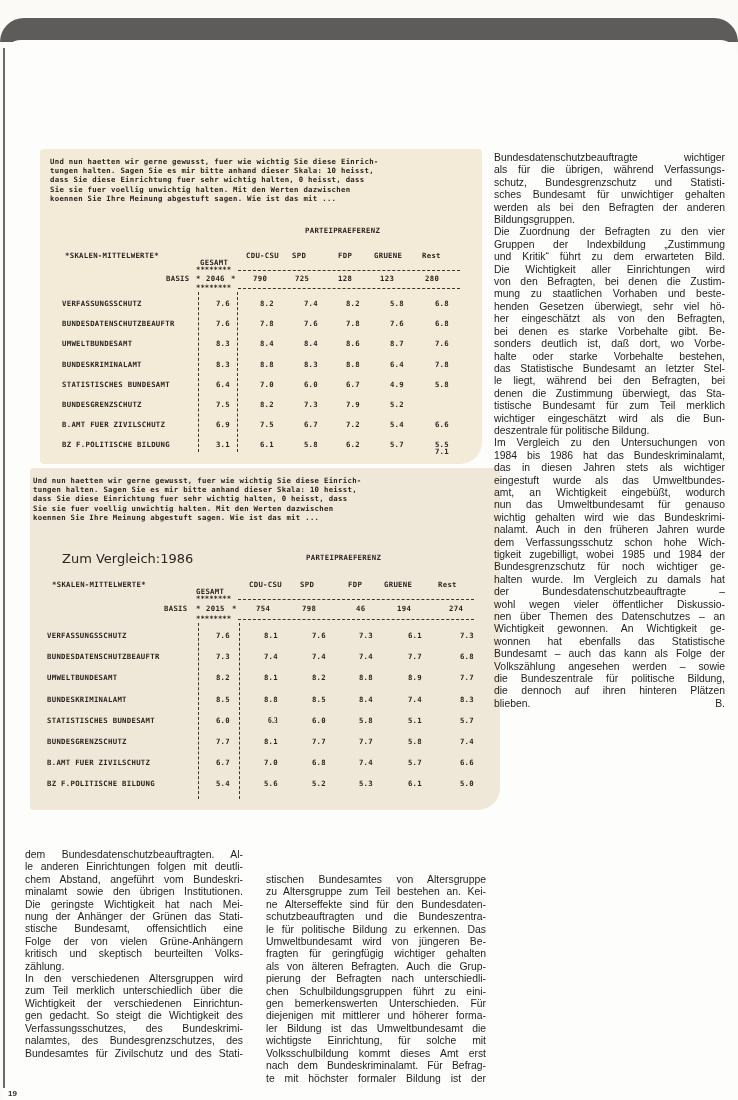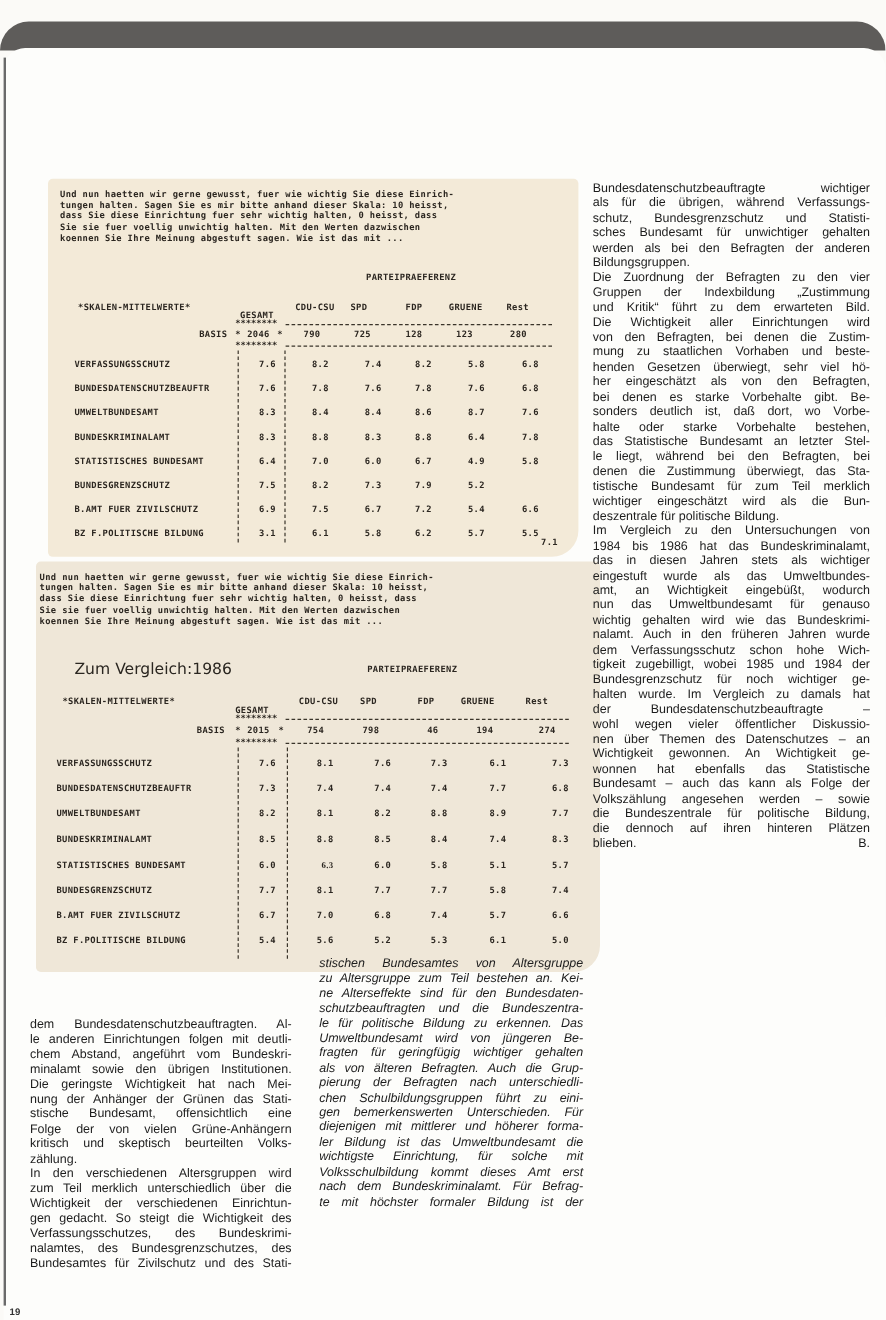--- a/index.html
+++ b/index.html
@@ -149,7 +149,7 @@
         <span class="num" style="left: 248px;">7.3</span>
         <span class="num" style="left: 290px;">7.9</span>
         <span class="num" style="left: 334px;">5.2</span>
-        <span class="num" style="left: 395px; margin-top: 47px;">7.1</span>
+        <span class="num" style="left: 379px; margin-top: 47px;">7.1</span>
       </div>
       <div class="row" style="top: 271.2px;">
         <span class="lbl" style="left: 22px;">B.AMT FUER ZIVILSCHUTZ</span>

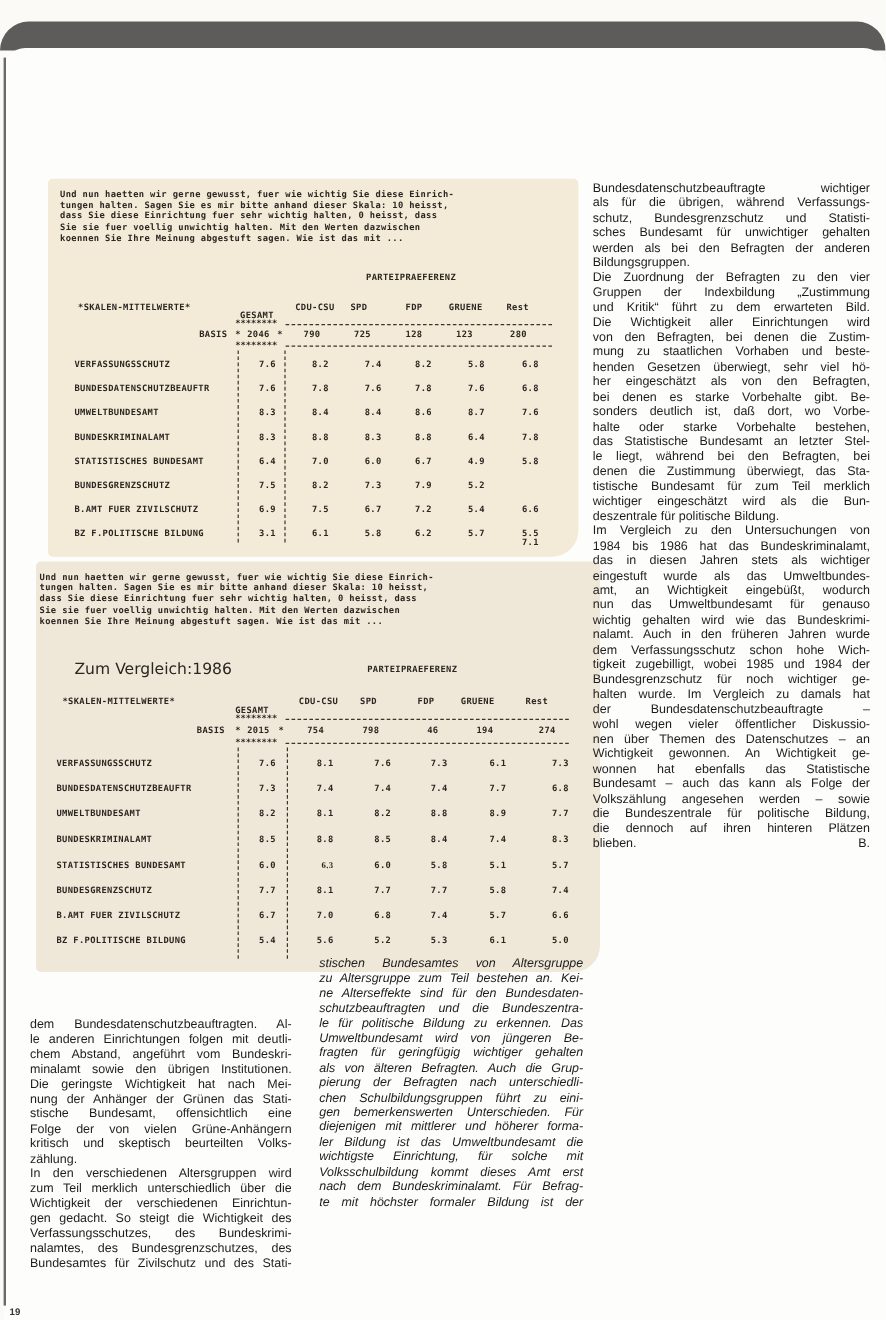--- a/index.html
+++ b/index.html
@@ -302,7 +302,7 @@
     <span class="line">Bundesamtes für Zivilschutz und des Stati-</span>
   </div>
 
-<div class="text-col" id="bm-col" style="left:266px; top:798px; width:220px;font-style:italic;">
+<div class="text-col" id="bm-col" style="left:266px; top:874px; width:220px;">
     <span class="line">stischen Bundesamtes von Altersgruppe</span>
     <span class="line">zu Altersgruppe zum Teil bestehen an. Kei-</span>
     <span class="line">ne Alterseffekte sind für den Bundesdaten-</span>

